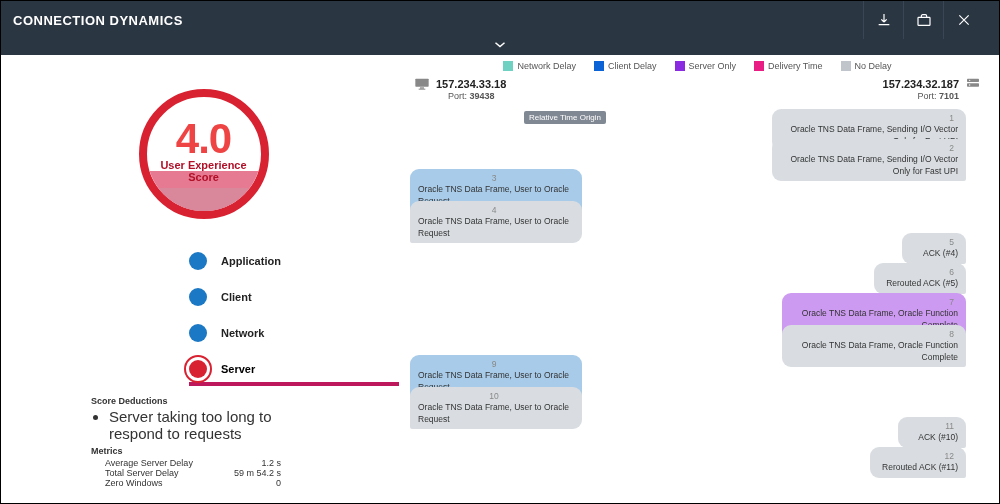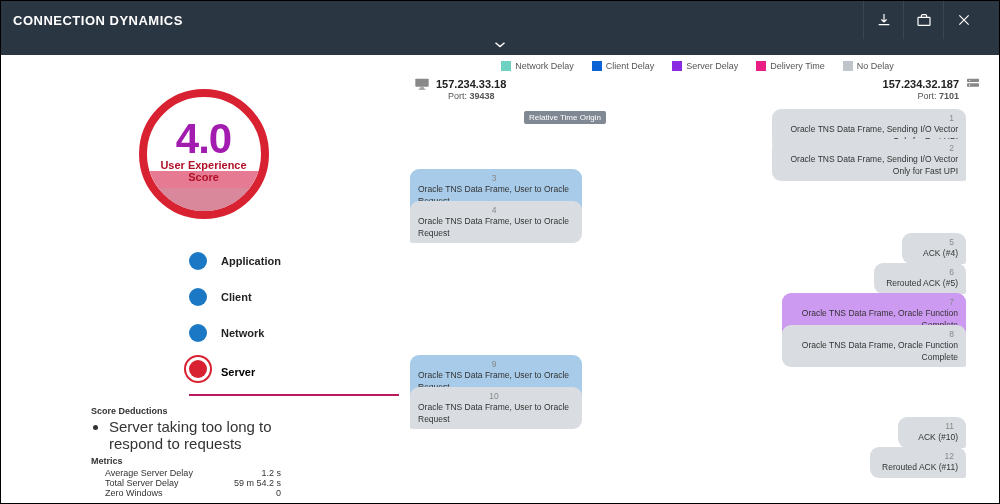--- a/index.html
+++ b/index.html
@@ -171,7 +171,7 @@
           </div>
           <div class="legend-item">
             <span class="sw" style="background:#8a2be2"></span>
-            <span>Server Delay</span>
+            <span>Server Only</span>
           </div>
           <div class="legend-item">
             <span class="sw" style="background:#e91e85"></span>

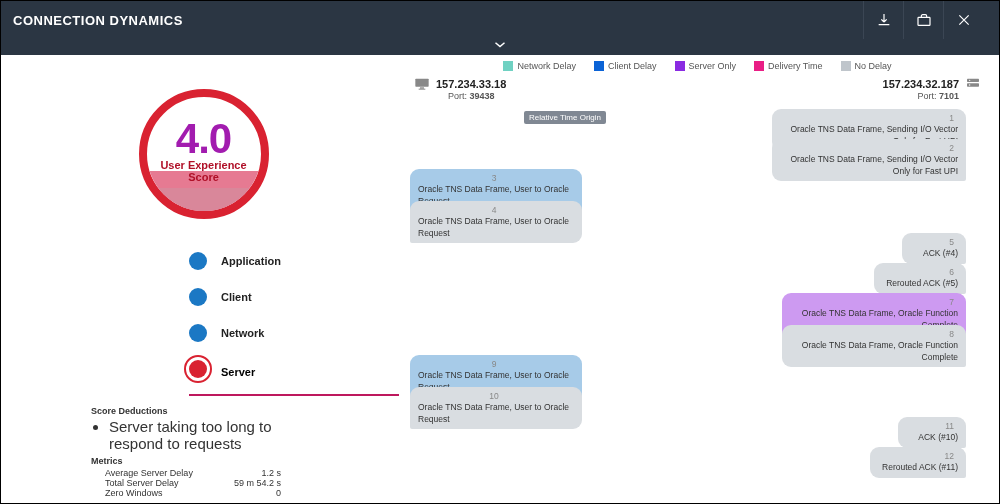--- a/index.html
+++ b/index.html
@@ -26,7 +26,7 @@
   .score-wrap { width: 130px; height: 130px; border-radius: 50%; border: 8px solid #d92231; margin-top: 24px; position: relative; overflow: hidden; background: #fff; }
   .score-fill { position: absolute; left: 0; right: 0; bottom: 0; height: 35%; background: #e67a92; }
   .score-fill2 { position: absolute; left: 0; right: 0; bottom: 0; height: 20%; background: #d9879a; }
-  .score-val { position: absolute; top: 18px; left: 0; right: 0; text-align: center; font-size: 42px; font-weight: 700; color: #a21caf; letter-spacing: -1px; }
+  .score-val { position: absolute; top: 18px; left: 0; right: 0; text-align: center; font-size: 42px; font-weight: 700; color: #ef4444; letter-spacing: -1px; }
   .score-label { position: absolute; top: 62px; left: 0; right: 0; text-align: center; font-size: 11px; color: #b01028; font-weight: 600; }
 
   

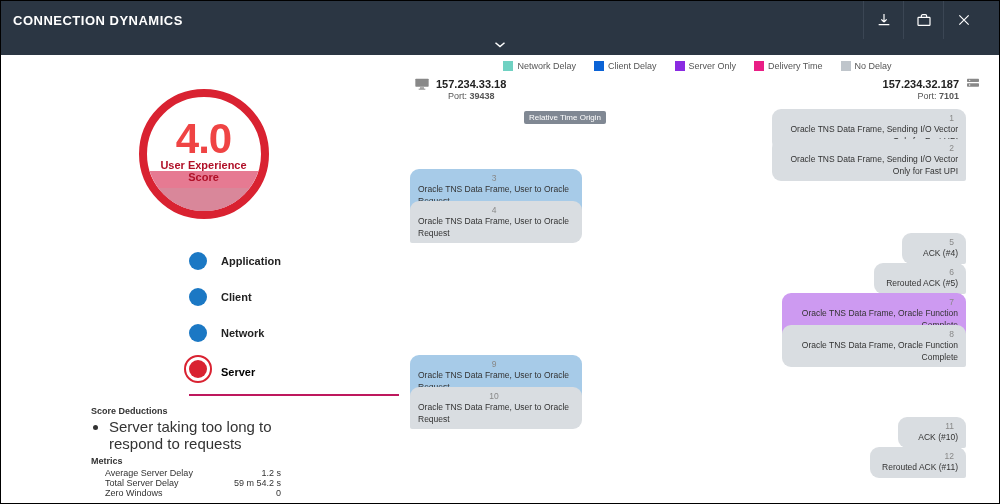--- a/index.html
+++ b/index.html
@@ -38,7 +38,7 @@
   .cat-dot.active::before { content: ""; position: absolute; inset: -5px; border: 2px solid #d92231; border-radius: 50%; }
   .cat-label { font-size: 11px; font-weight: 700; color: #222; }
   .cat.active .cat-label { color: #000; }
-  .cat.active { border-bottom: 2px solid #be185d; padding-bottom: 16px; align-items: flex-end; }
+  .cat.active { border-bottom: 4px solid #be185d; padding-bottom: 4px; }
 
   
   .ded { width: 210px; align-self: flex-start; margin-left: 72px; font-size: 9px; color: #333; margin-top: 6px; }

